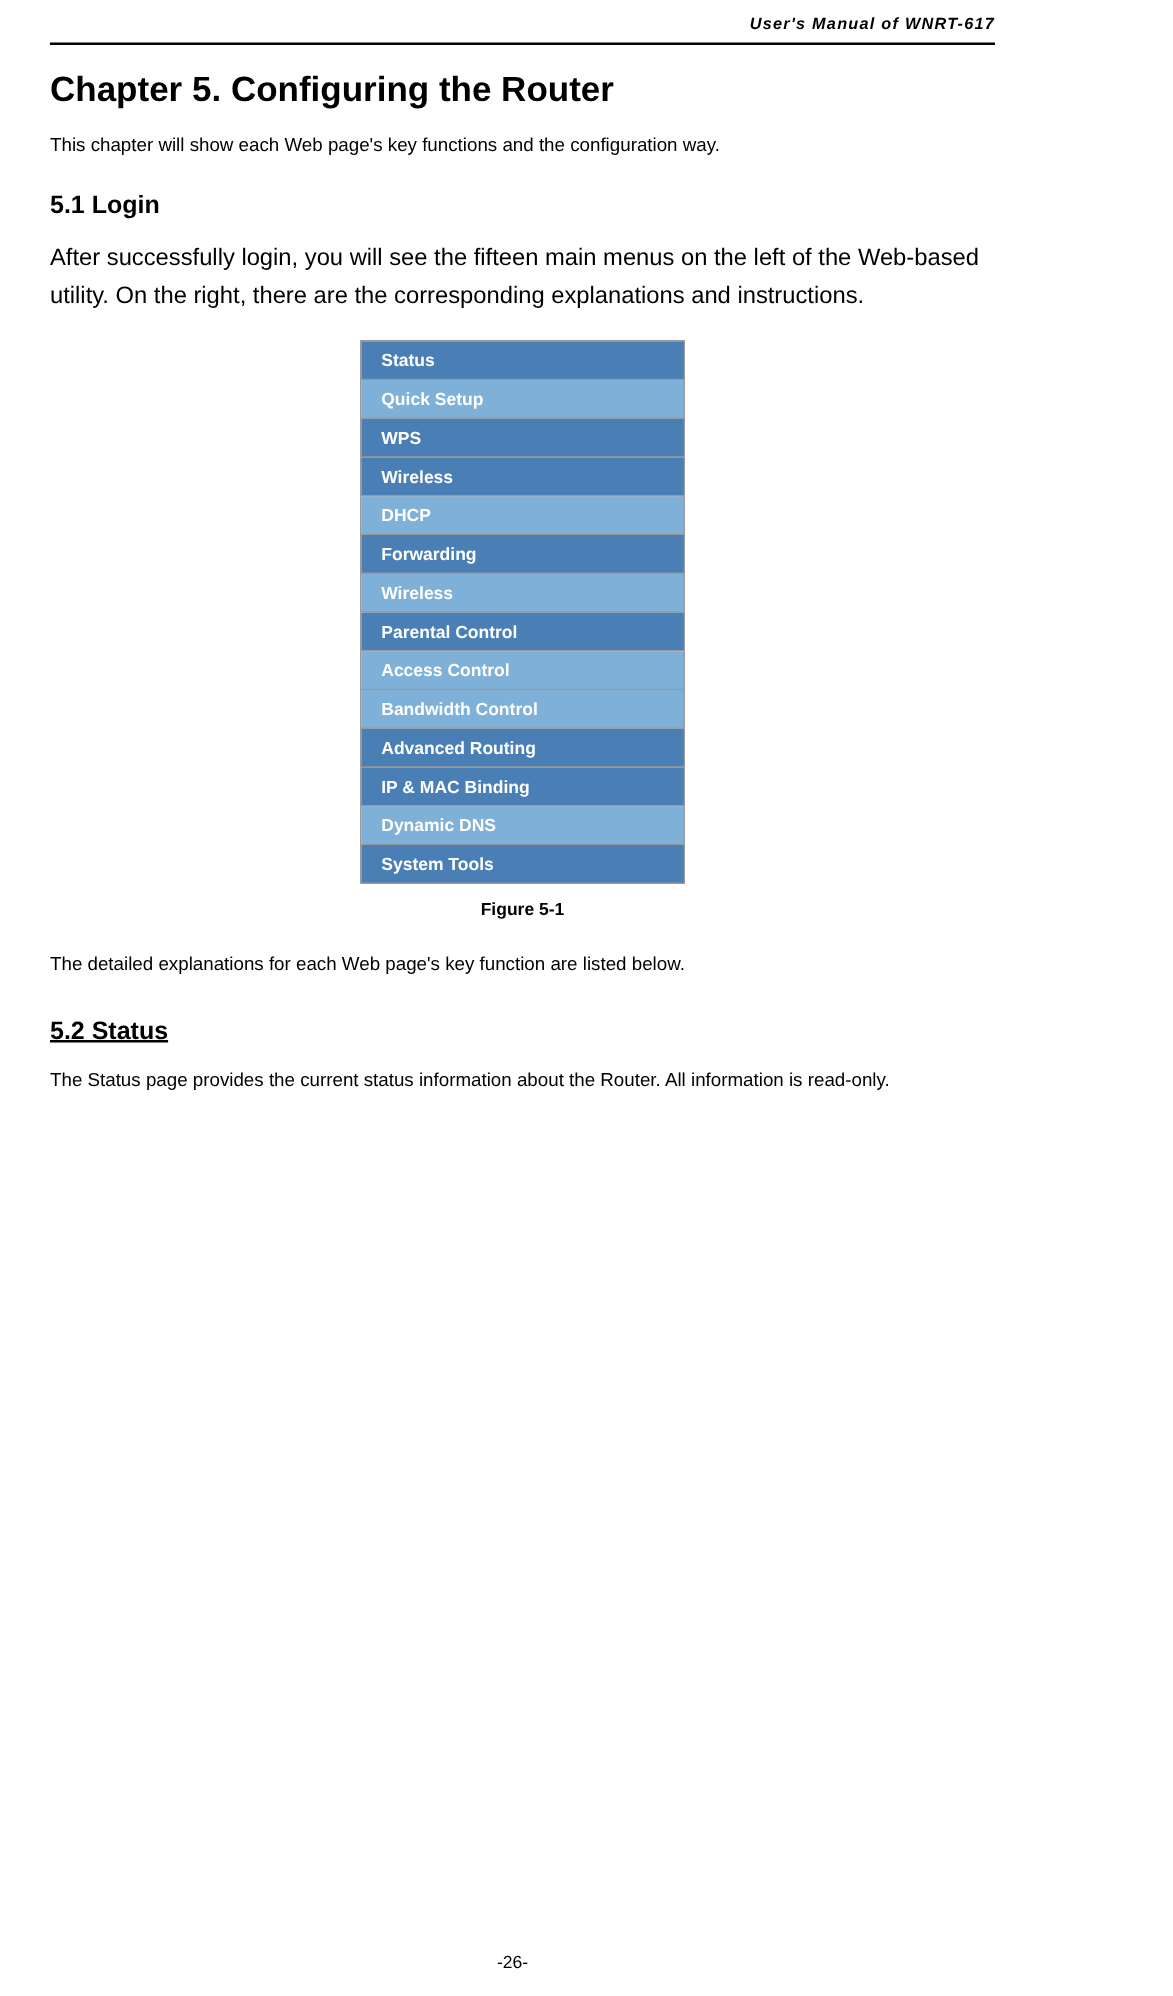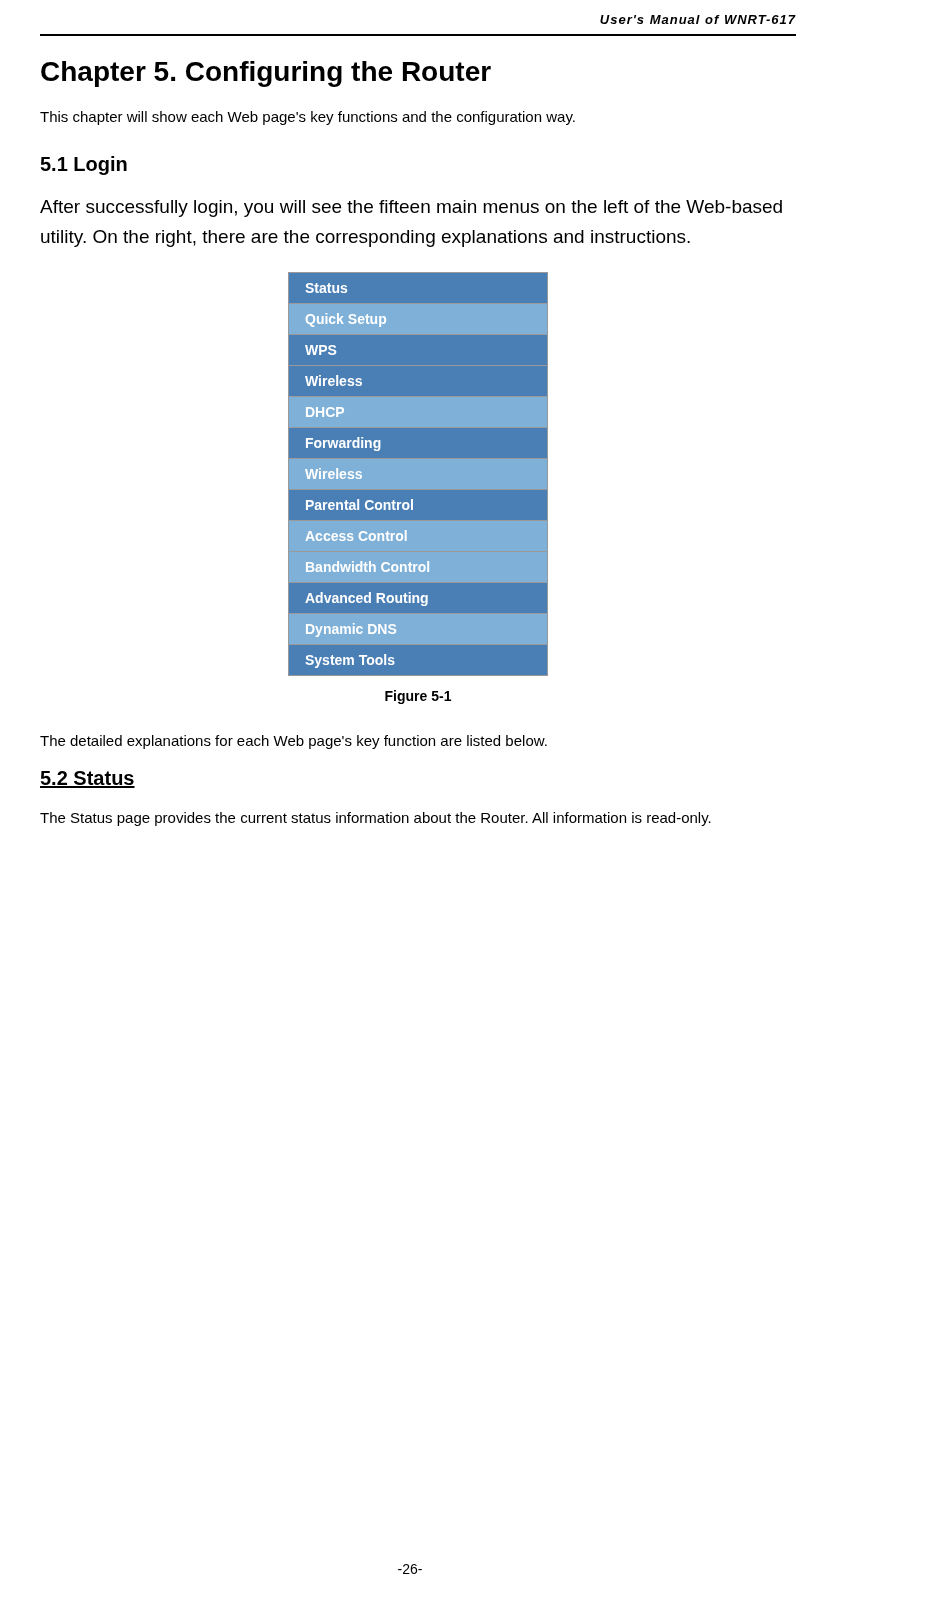--- a/index.html
+++ b/index.html
@@ -161,6 +161,9 @@
             <td class="menu-item-dark">Advanced Routing</td>
           </tr>
           <tr>
+            <td class="menu-item-dark">IP &amp; MAC Binding</td>
+          </tr>
+          <tr>
             <td class="menu-item-light">Dynamic DNS</td>
           </tr>
           <tr>

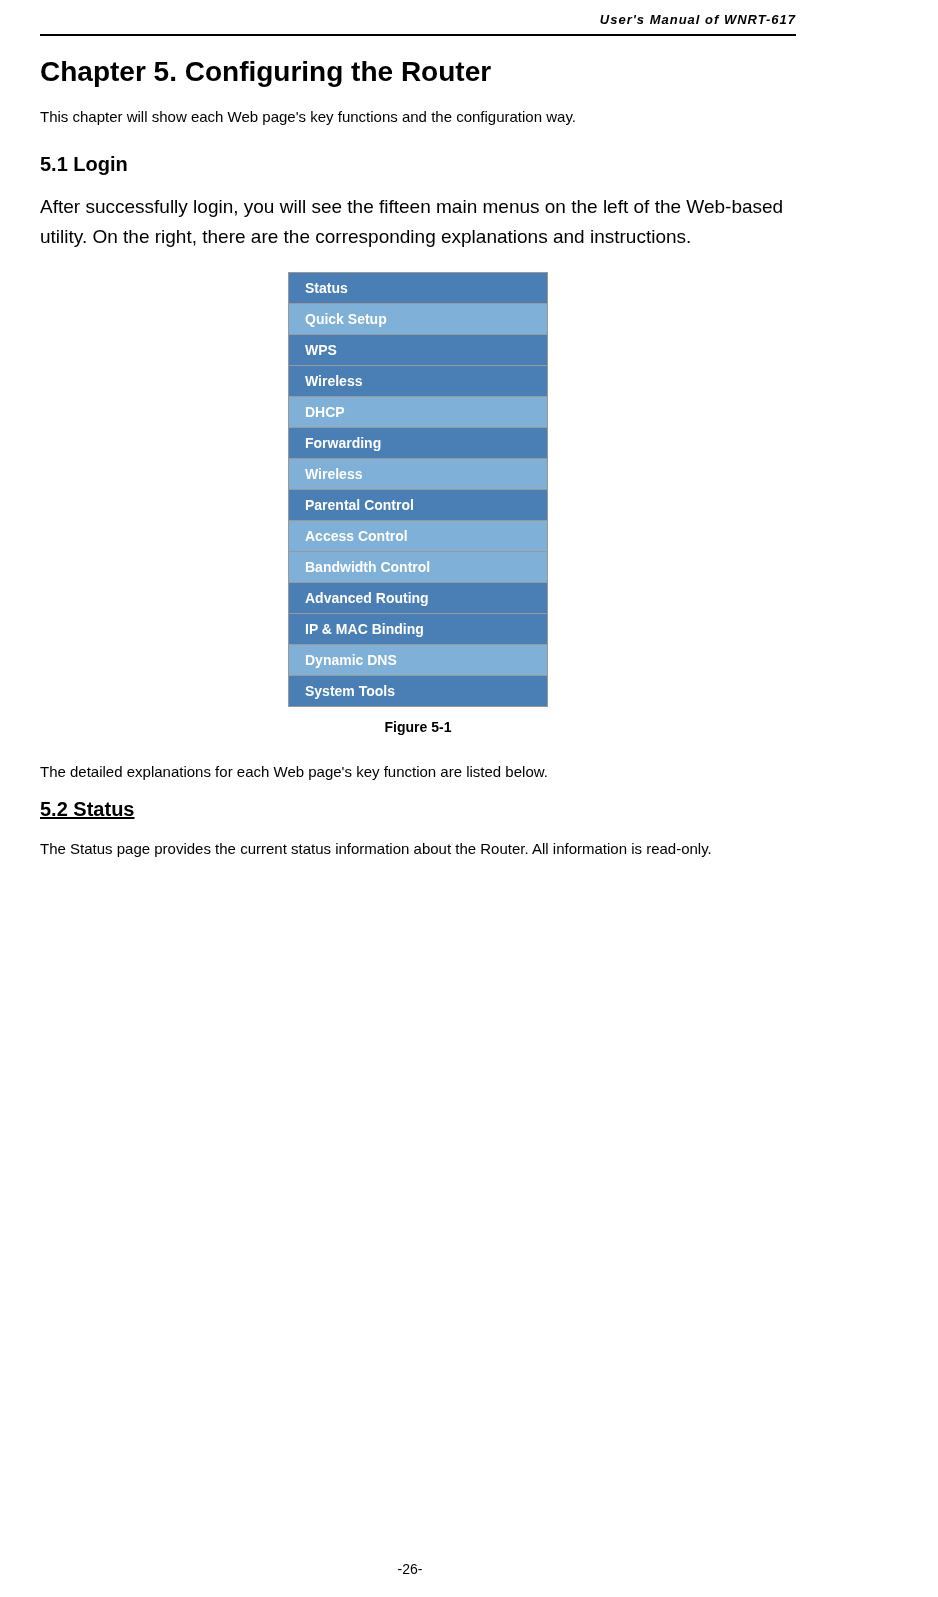--- a/index.html
+++ b/index.html
@@ -85,7 +85,7 @@
     }
     .after-figure-text {
       font-size: 15px;
-      margin-bottom: 14px;
+      margin-bottom: 30px;
       line-height: 1.5;
     }
     .section2-title {

